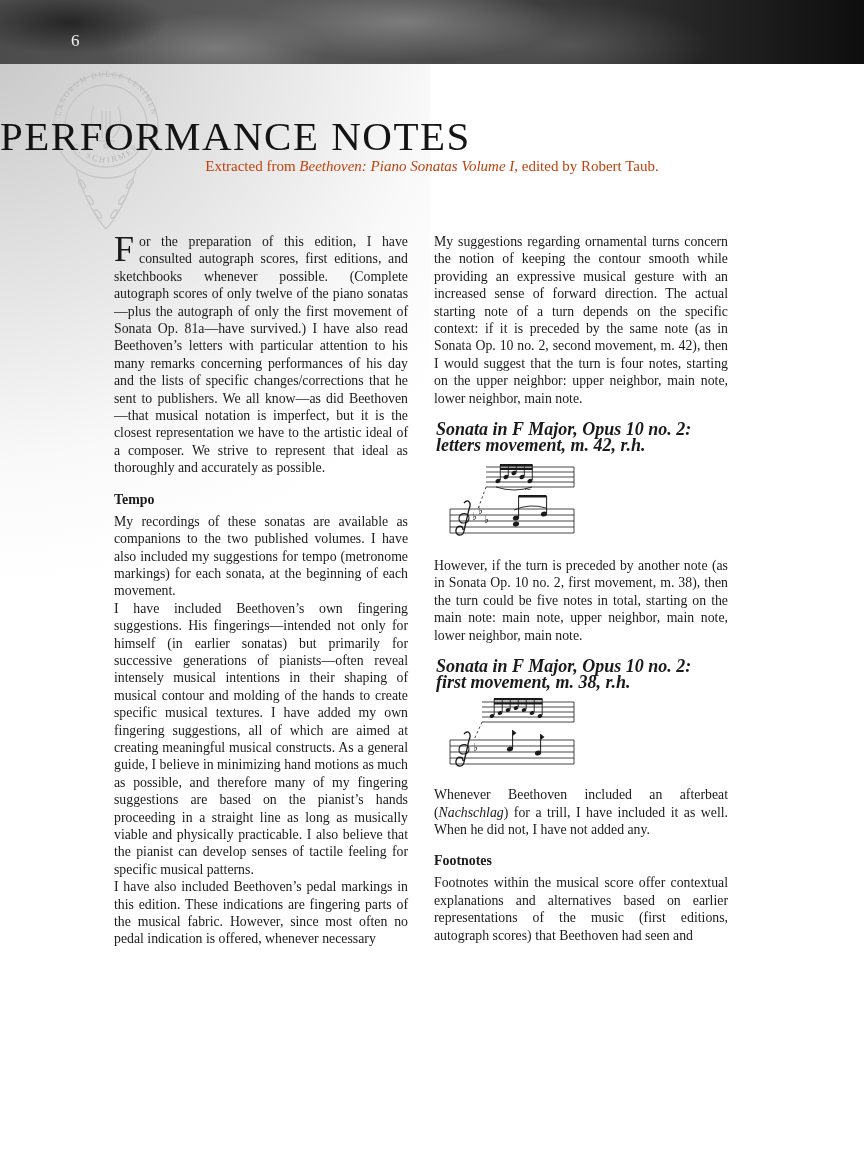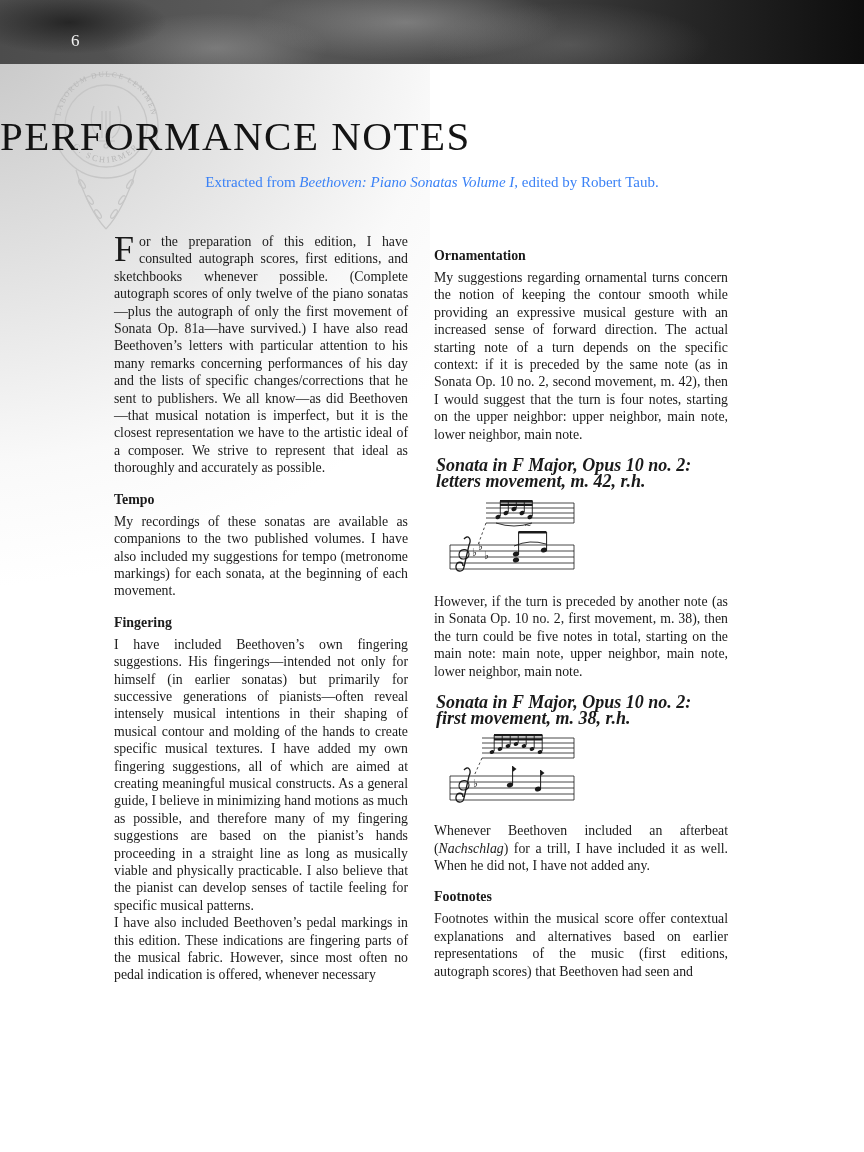--- a/index.html
+++ b/index.html
@@ -28,7 +28,7 @@
     position:absolute;left:0;top:112px;width:864px;margin:0;text-align:left;
     font-size:41px;font-weight:400;letter-spacing:1.5px;color:#141414;
   }
-  .subtitle{position:absolute;left:0;top:174px;width:864px;margin:0;text-align:center;font-size:15px;color:#3b82f6;}
+  .subtitle{position:absolute;left:0;top:158px;width:864px;margin:0;text-align:center;font-size:15px;color:#c2410c;}
   .cols{position:absolute;left:114px;top:233px;width:614px;display:flex;gap:26px;}
   .col{width:294px;}
   .body{margin:0;font-size:13.8px;line-height:17.4px;text-align:justify;}

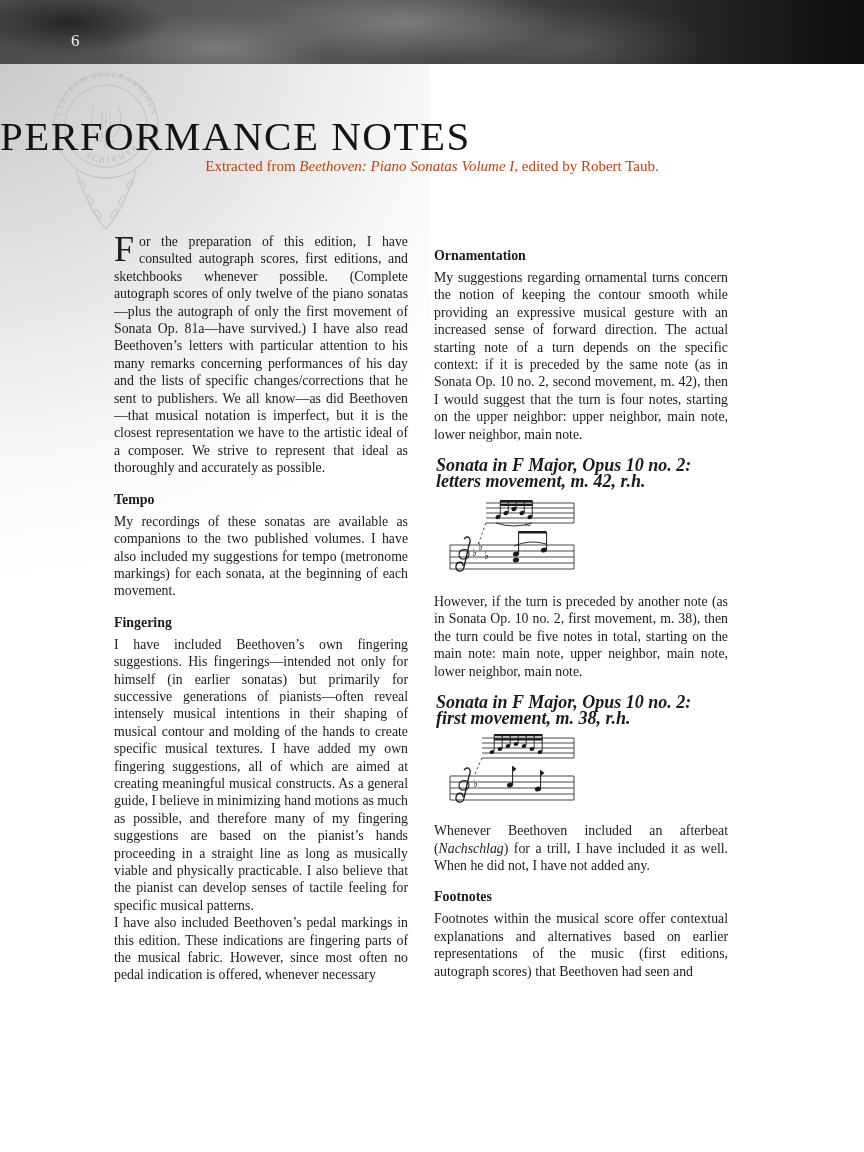--- a/index.html
+++ b/index.html
@@ -106,7 +106,6 @@
 
     <div class="col">
 
-      <h3 class="h">Ornamentation</h3>
       <p class="body">My suggestions regarding ornamental turns concern the notion of keeping the contour smooth while providing an expressive musical gesture with an increased sense of forward direction. The actual starting note of a turn depends on the specific context: if it is preceded by the same note (as in Sonata Op. 10 no. 2, second movement, m. 42), then I would suggest that the turn is four notes, starting on the upper neighbor: upper neighbor, main note, lower neighbor, main note.</p>
 
       <p class="caption"><span>Sonata in F Major, Opus 10 no. 2:</span><br><span>letters movement, m. 42, r.h.</span></p>

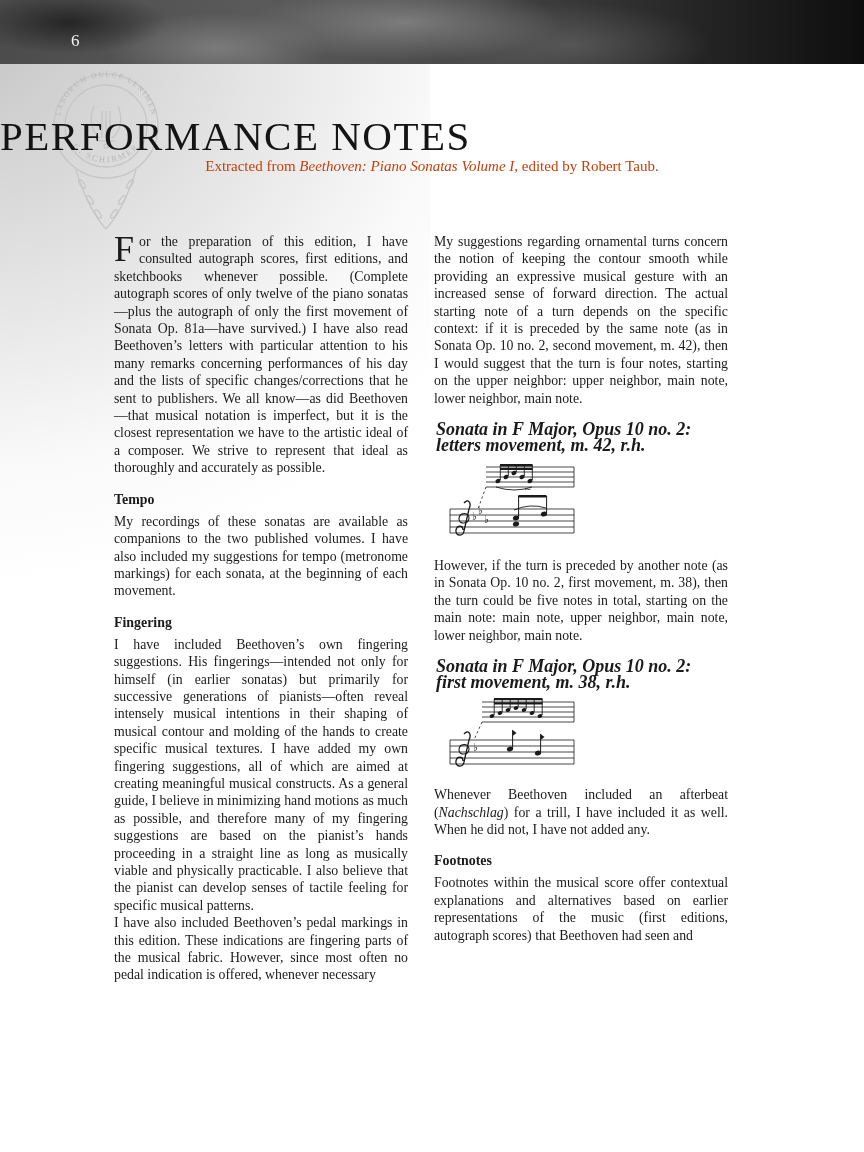--- a/index.html
+++ b/index.html
@@ -98,7 +98,6 @@
       <h3 class="h">Tempo</h3>
       <p class="body">My recordings of these sonatas are available as companions to the two published volumes. I have also included my suggestions for tempo (metronome markings) for each sonata, at the beginning of each movement.</p>
 
-      <h3 class="h">Fingering</h3>
       <p class="body">I have included Beethoven’s own fingering suggestions. His fingerings—intended not only for himself (in earlier sonatas) but primarily for successive generations of pianists—often reveal intensely musical intentions in their shaping of musical contour and molding of the hands to create specific musical textures. I have added my own fingering suggestions, all of which are aimed at creating meaningful musical constructs. As a general guide, I believe in minimizing hand motions as much as possible, and therefore many of my fingering suggestions are based on the pianist’s hands proceeding in a straight line as long as musically viable and physically practicable. I also believe that the pianist can develop senses of tactile feeling for specific musical patterns.</p>
 
       <p class="body">I have also included Beethoven’s pedal markings in this edition. These indications are fingering parts of the musical fabric. However, since most often no pedal indication is offered, whenever necessary</p>

